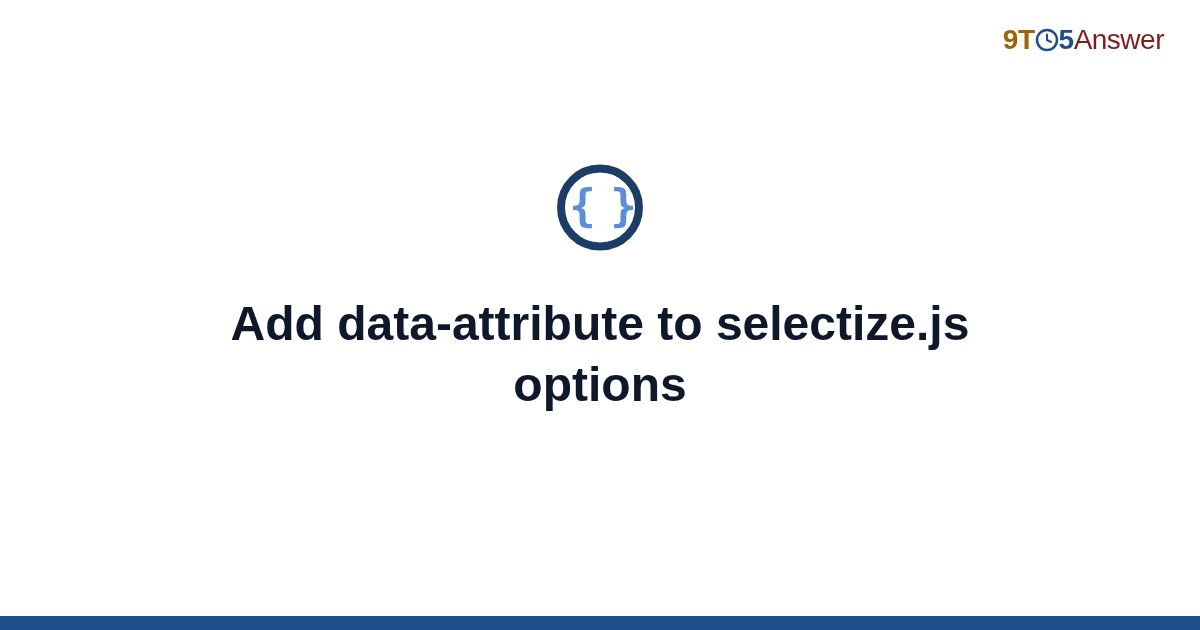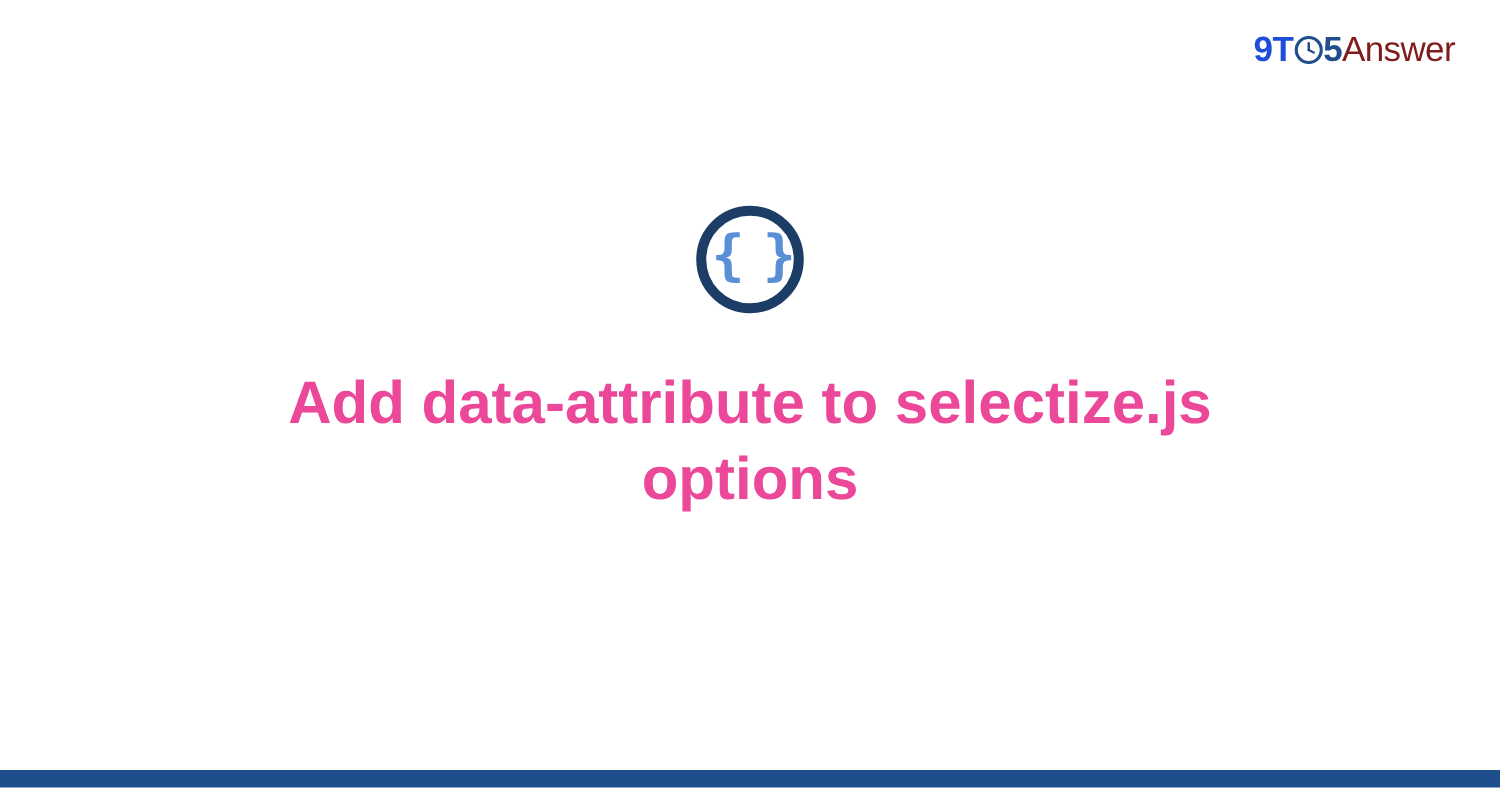--- a/index.html
+++ b/index.html
@@ -24,7 +24,7 @@
       letter-spacing: -0.5px;
     }
     .logo .nine-t {
-      color: #1d4ed8;
+      color: #a16207;
       font-weight: 700;
     }
     .logo .clock-wrap {

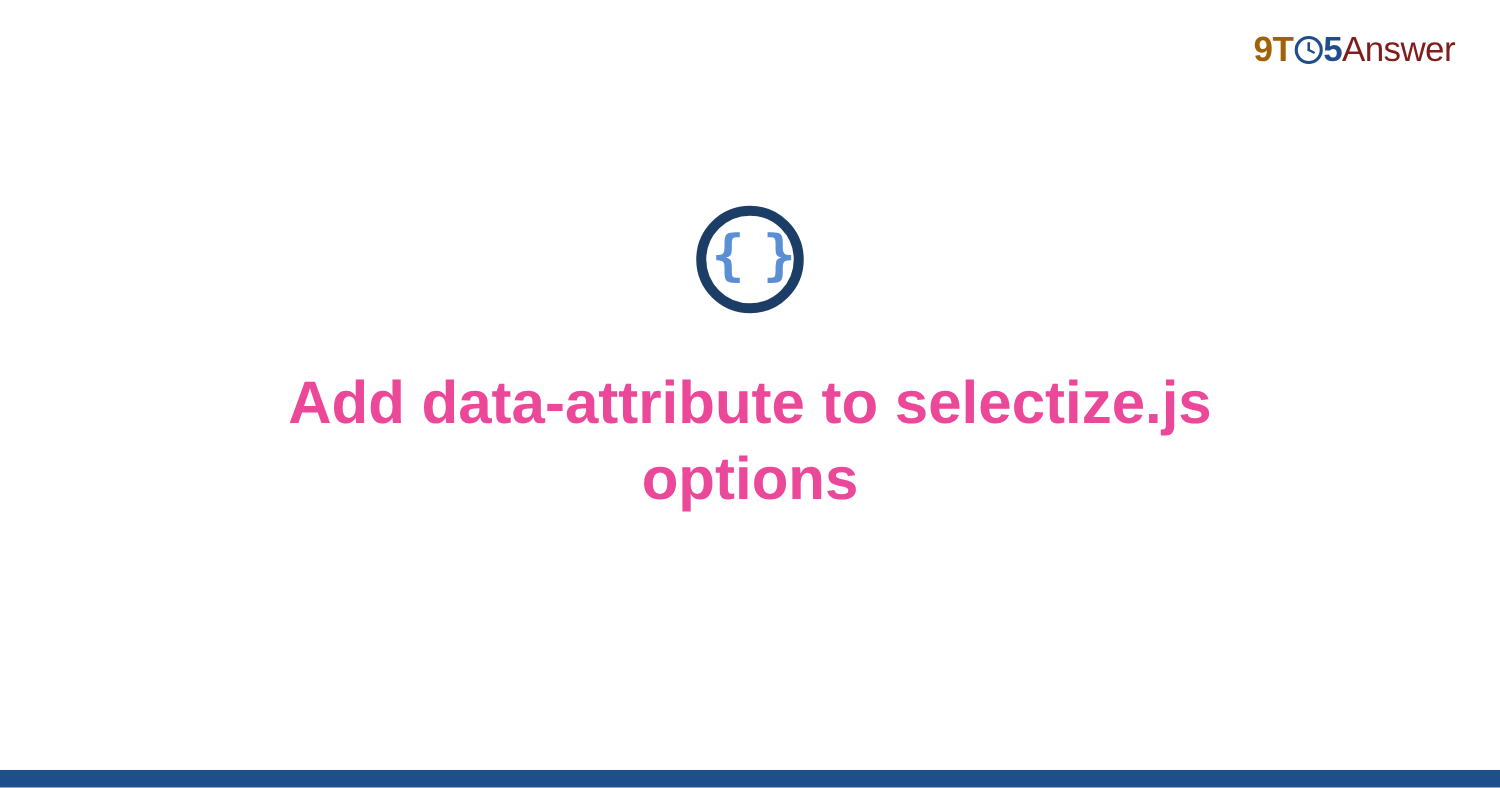--- a/index.html
+++ b/index.html
@@ -75,7 +75,7 @@
     .title {
       font-size: 48px;
       font-weight: 700;
-      color: #ec4899;
+      color: #0f172a;
       text-align: center;
       line-height: 1.28;
       max-width: 900px;

